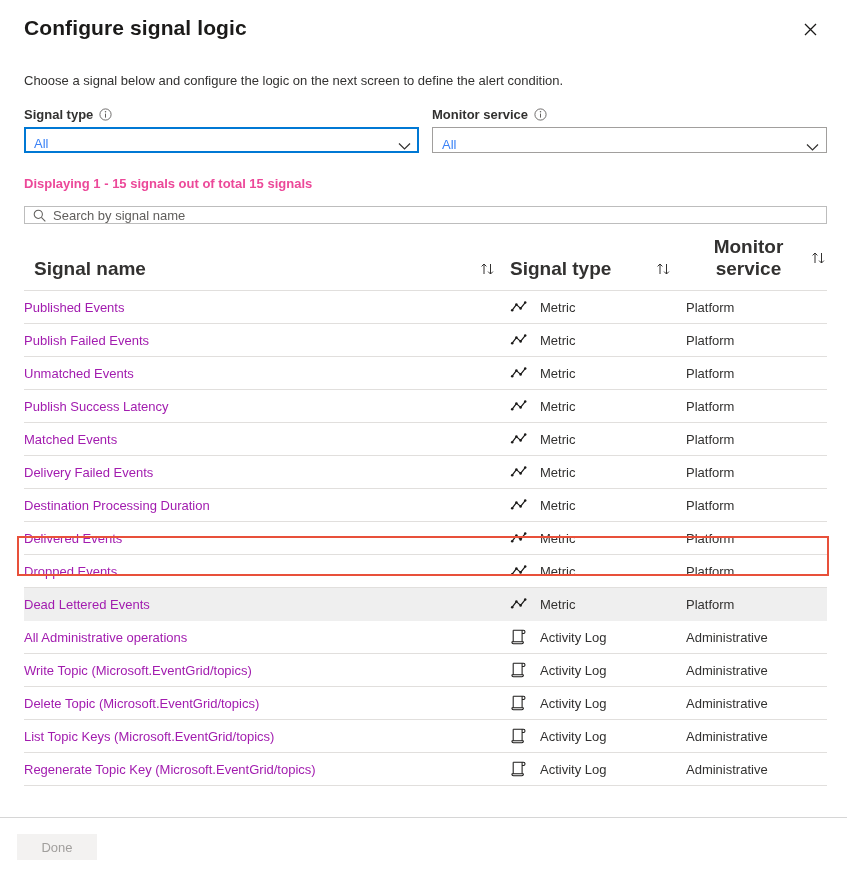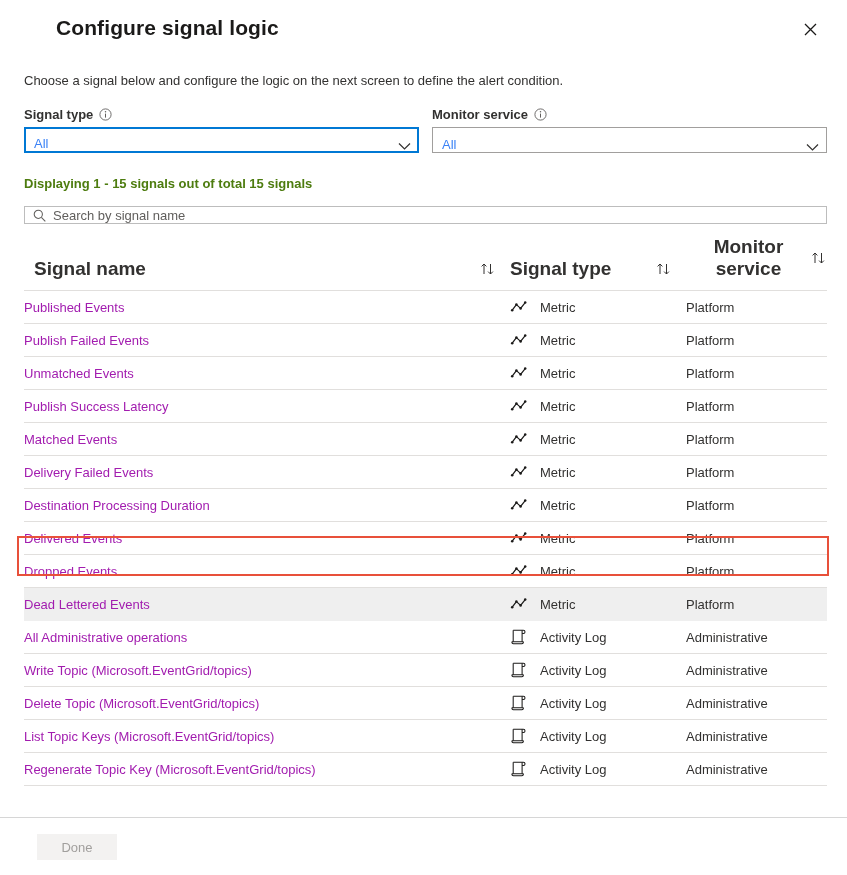--- a/index.html
+++ b/index.html
@@ -20,11 +20,10 @@
 
   
   .blade-header {
-    padding: 14px 20px 0 36px;
+    padding: 14px 20px 0 24px;
     display: flex;
     align-items: flex-start;
     justify-content: space-between;
-    margin-left: 20px;
   }
   .blade-title {
     font-size: 21px;

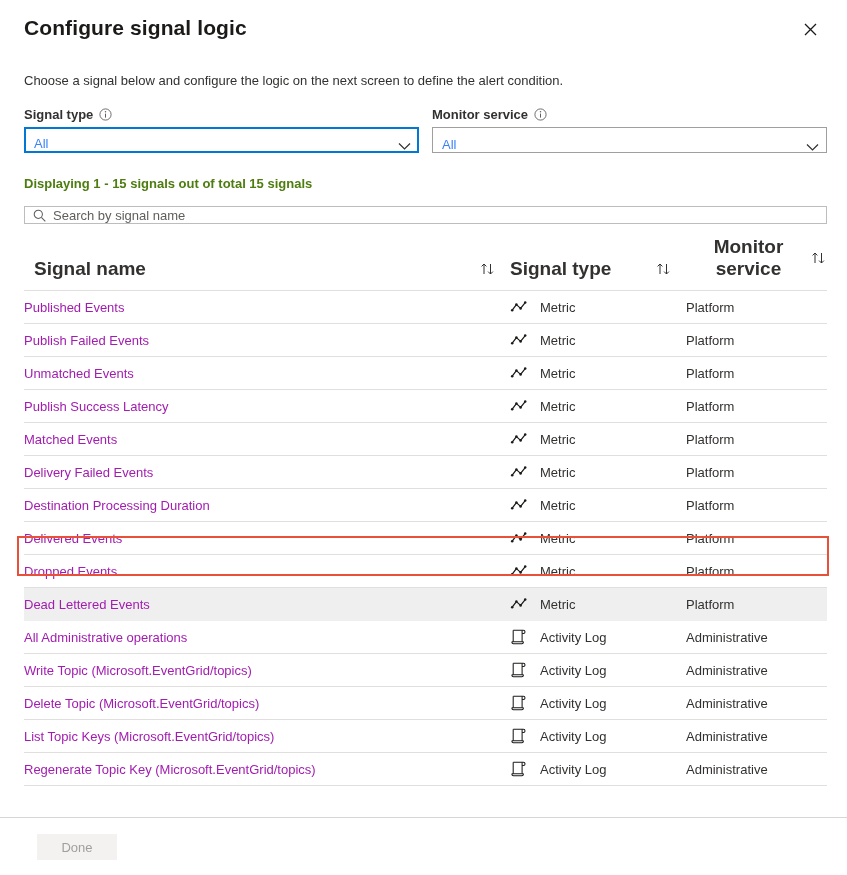--- a/index.html
+++ b/index.html
@@ -117,7 +117,7 @@
   .count-text {
     font-size: 13px;
     font-weight: 600;
-    color: #4d7c0f;
+    color: #ec4899;
     margin-top: 22px;
     line-height: 17px;
   }

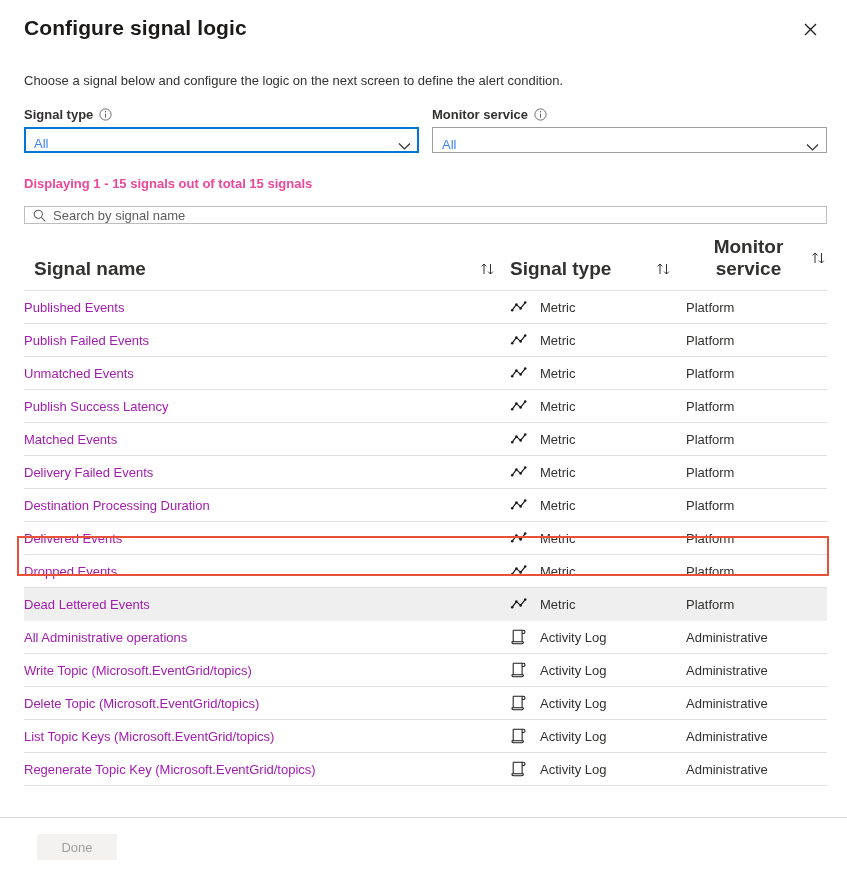--- a/index.html
+++ b/index.html
@@ -240,7 +240,6 @@
     height: 58px;
     border-top: 1px solid #d6d6d6;
     background: #ffffff;
-    padding-left: 20px;
   }
   .done-btn {
     margin: 16px 0 0 17px;

